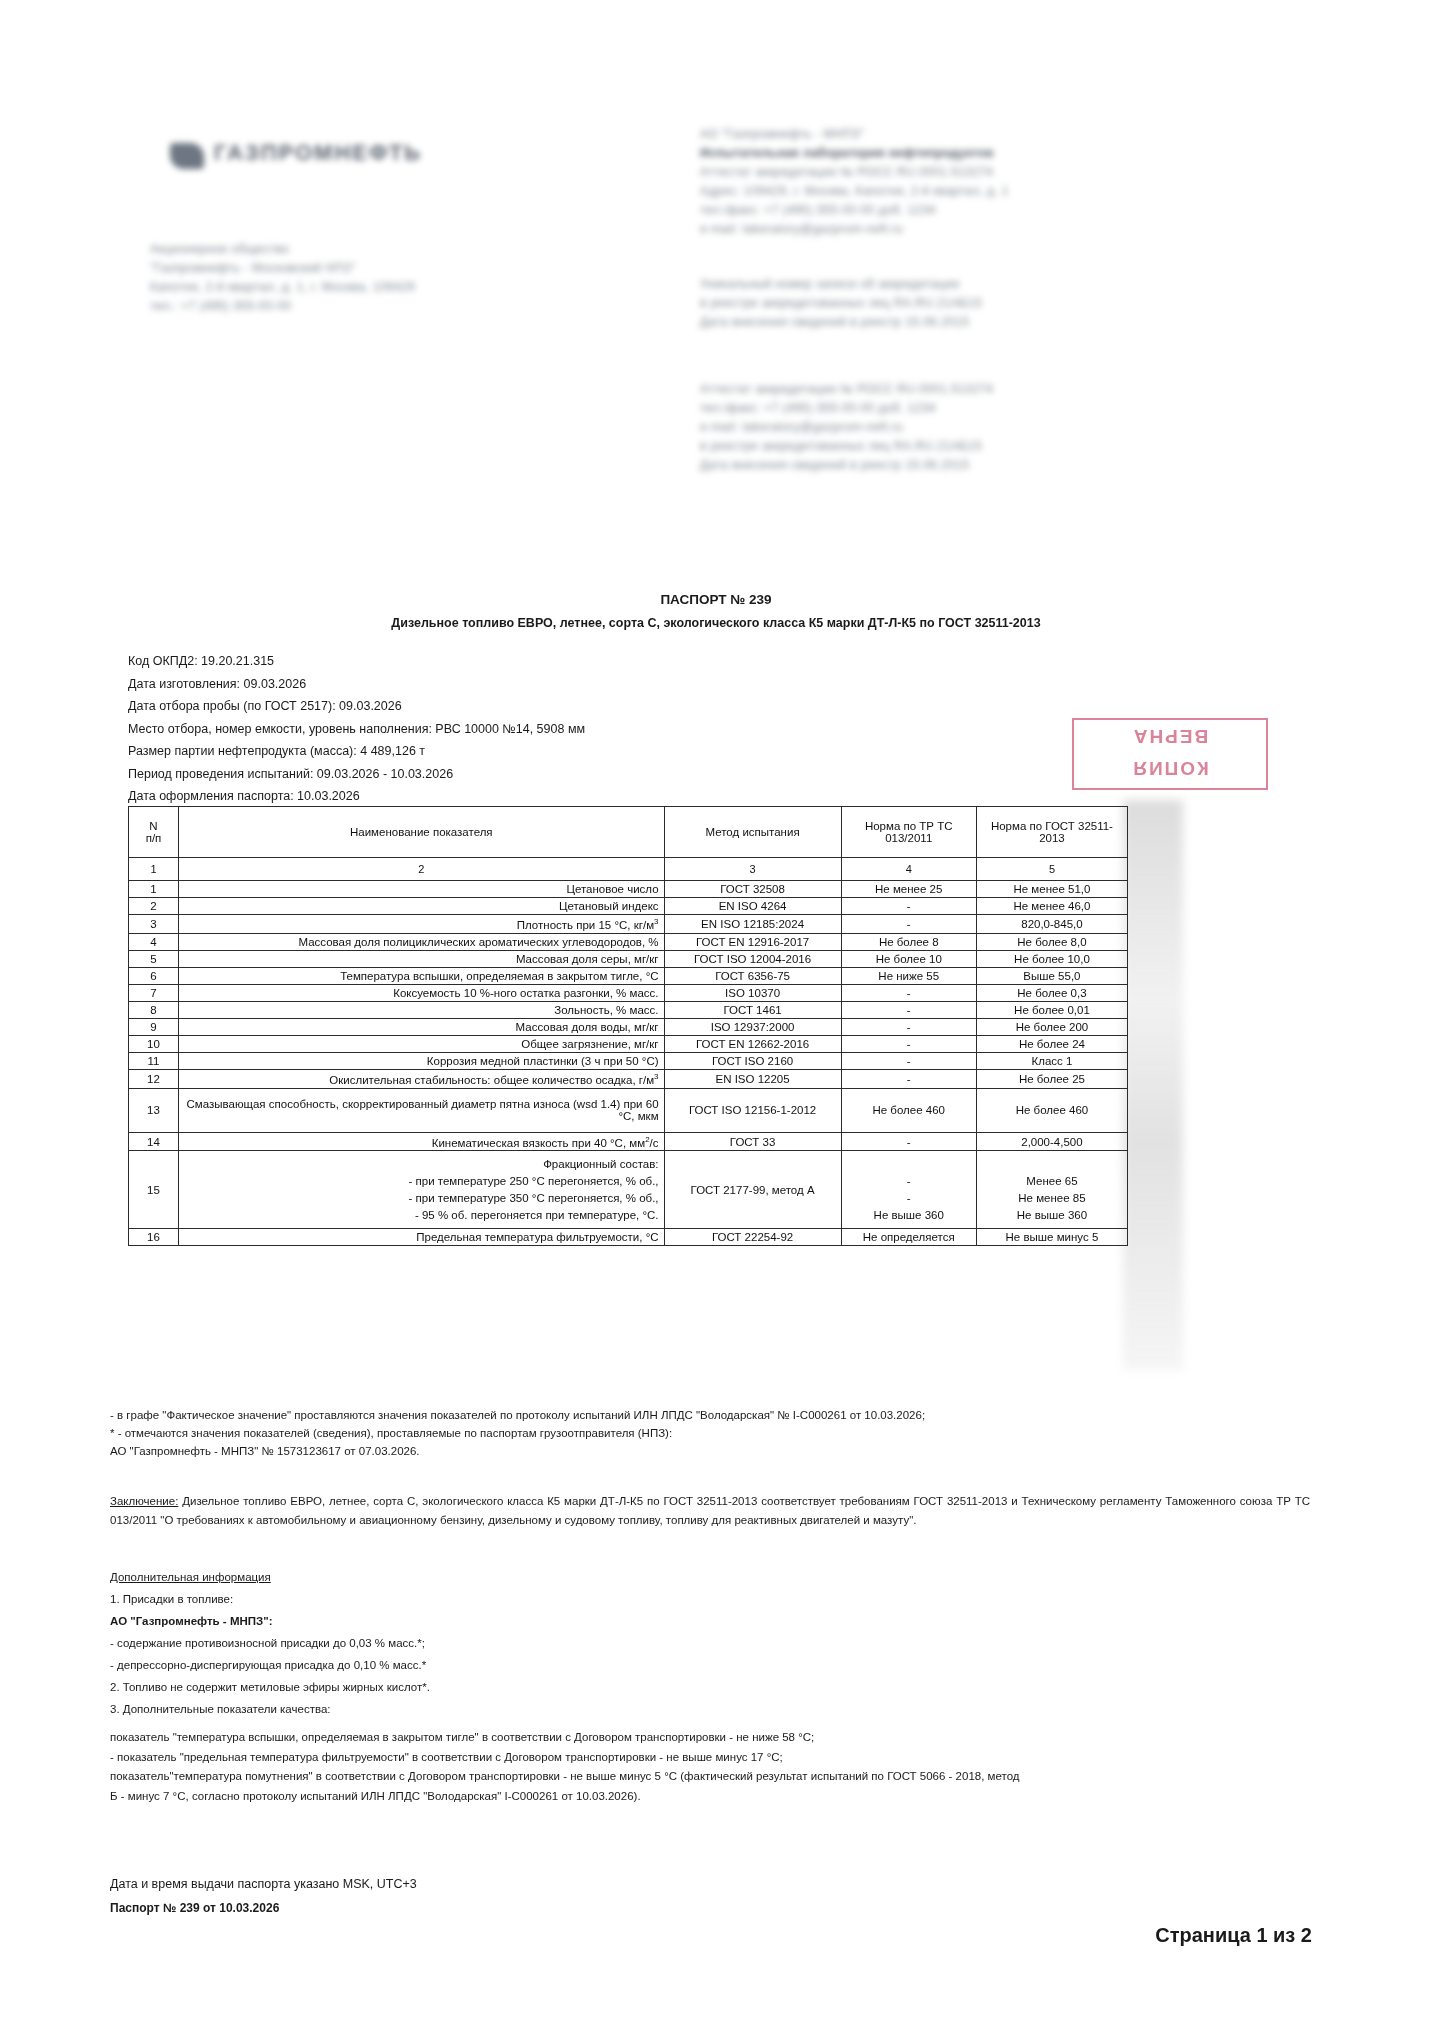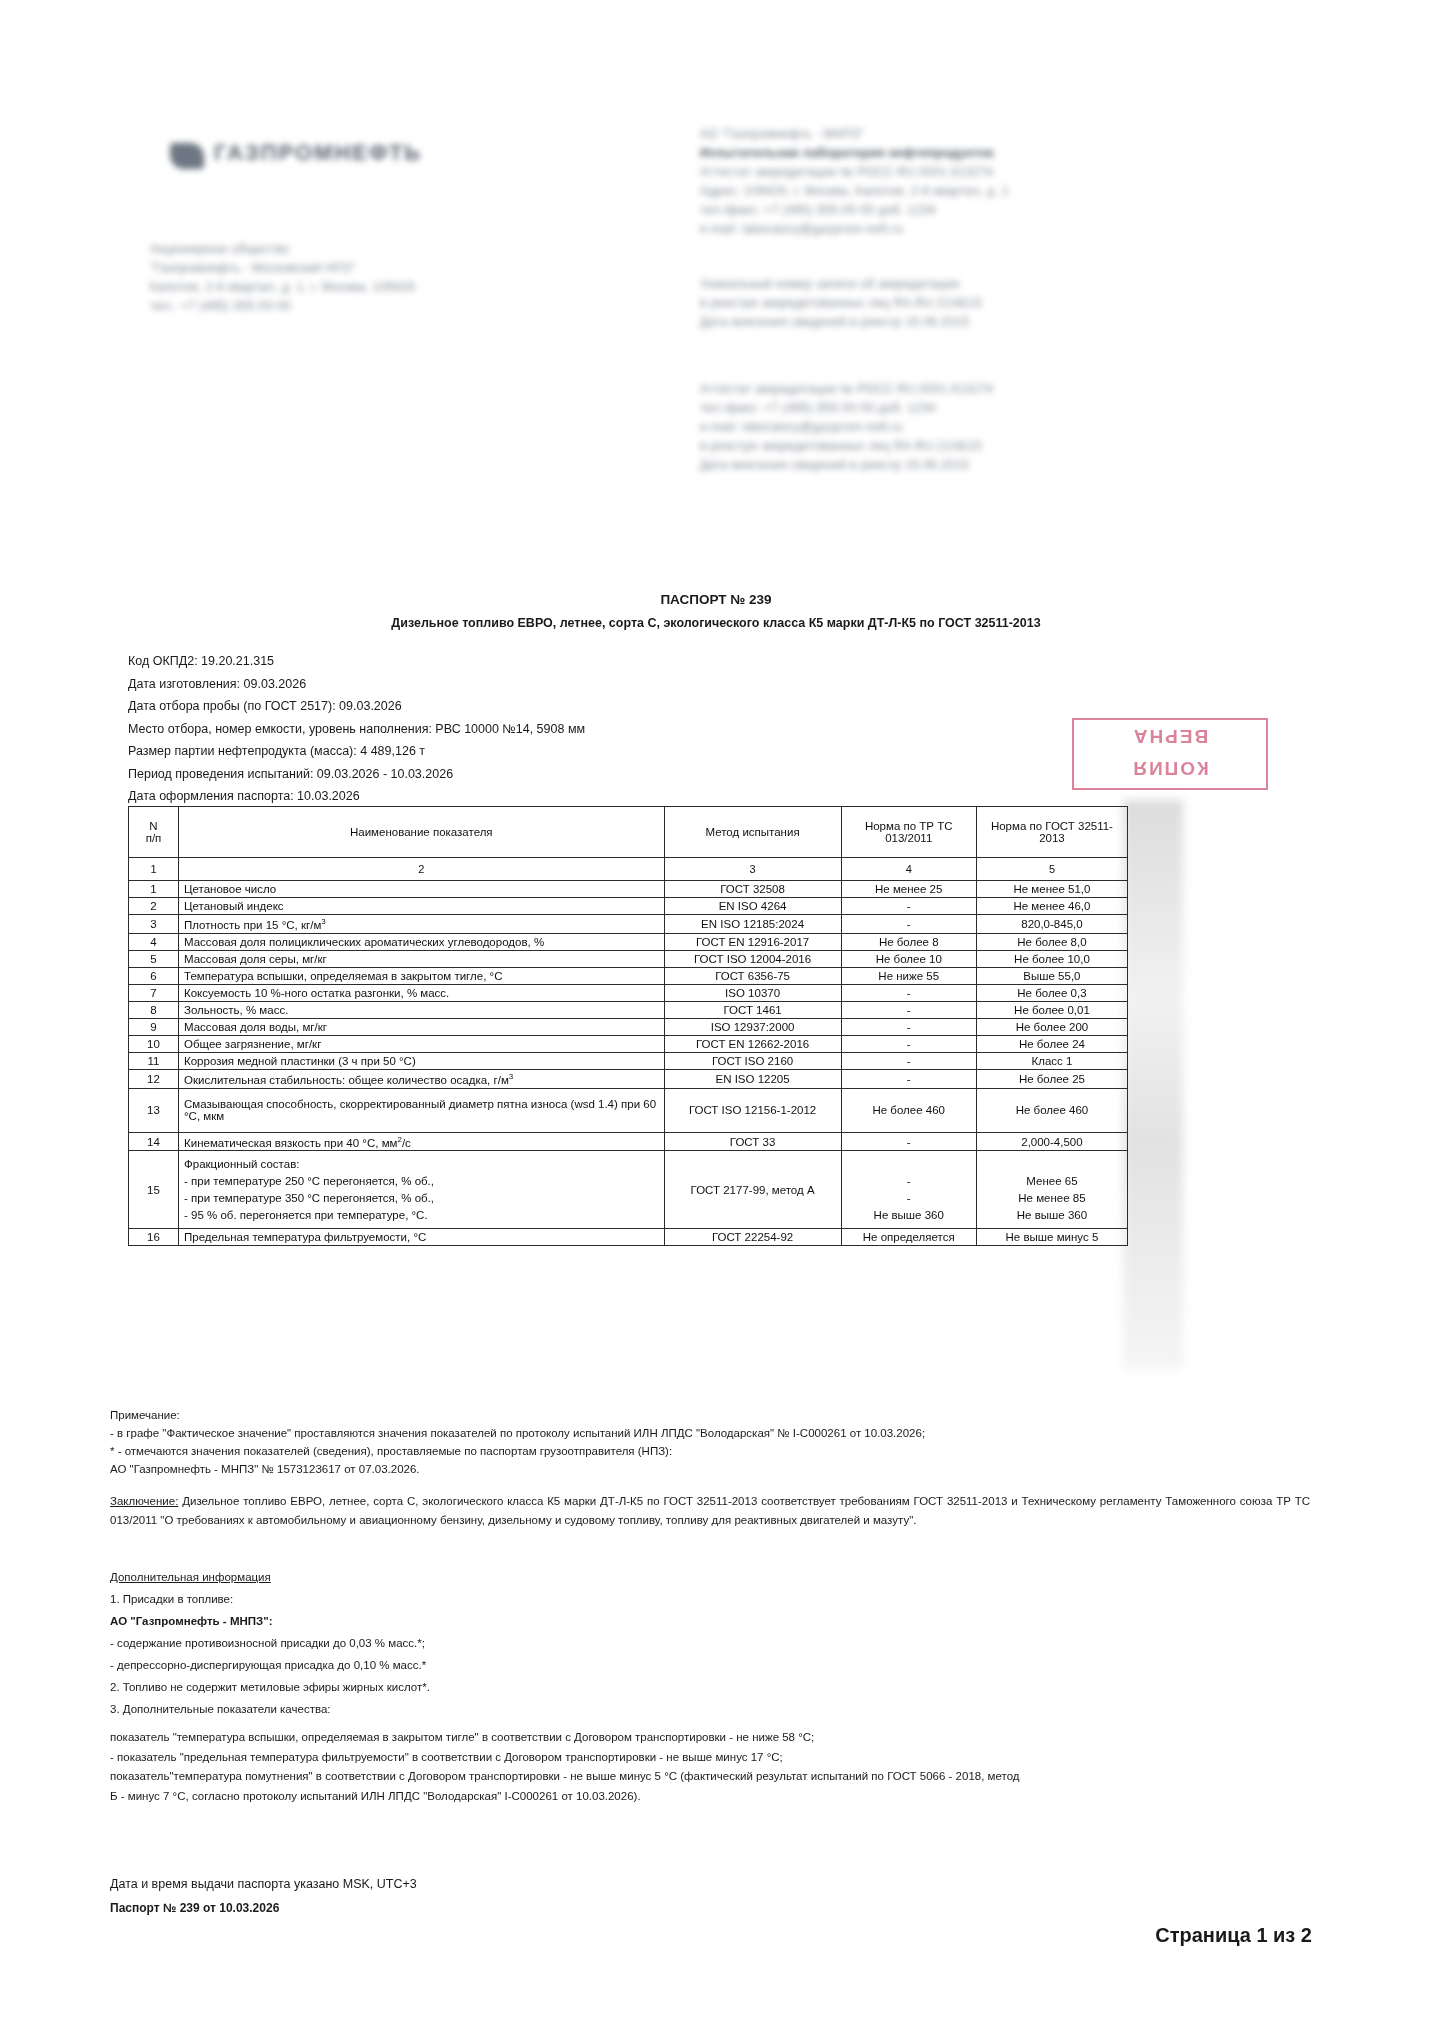--- a/index.html
+++ b/index.html
@@ -136,7 +136,7 @@
     text-align: center;
   }
   .c-num   { width: 42px;  text-align: center; }
-  .c-name  { width: 500px; text-align: left; }
+  .c-name  { width: 500px; text-align: right; }
   .c-meth  { width: 178px; text-align: center; }
   .c-trts  { width: 130px; text-align: center; }
   .c-gost  { width: 148px; text-align: center; }

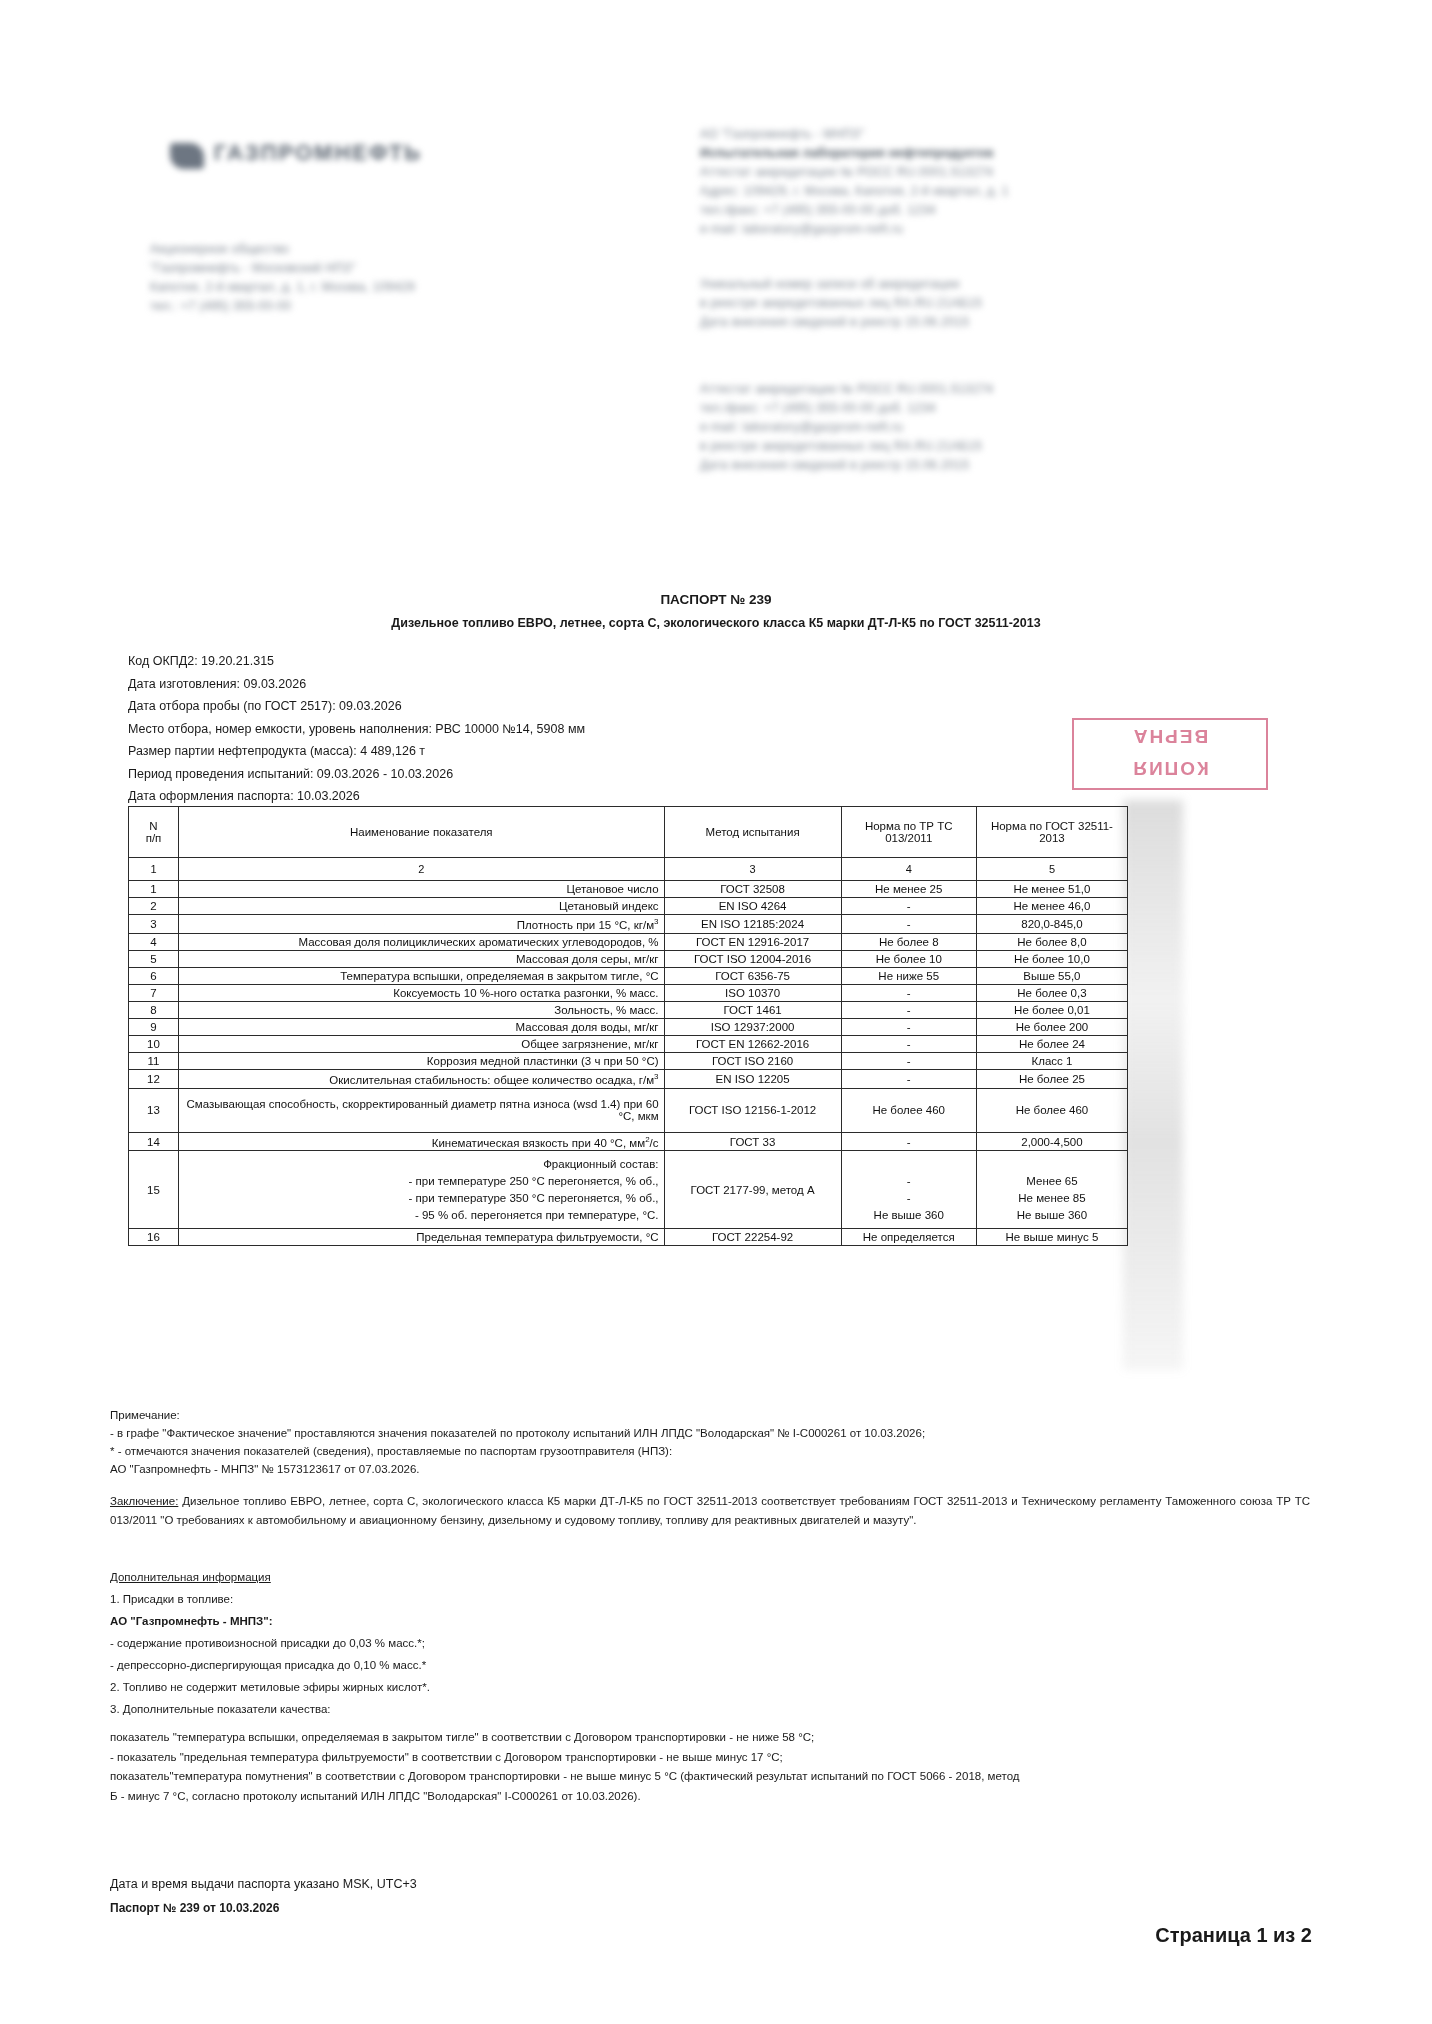--- a/index.html
+++ b/index.html
@@ -419,7 +419,6 @@
   </table>
 
   <div class="notes" style="top:1406px;">
-    <div class="lbl">Примечание:</div>
     <div>- в графе "Фактическое значение" проставляются значения показателей по протоколу испытаний ИЛН ЛПДС "Володарская" № I-С000261 от 10.03.2026;</div>
     <div>* - отмечаются значения показателей (сведения), проставляемые по паспортам грузоотправителя (НПЗ):</div>
     <div>АО "Газпромнефть - МНПЗ" № 1573123617 от 07.03.2026.</div>

